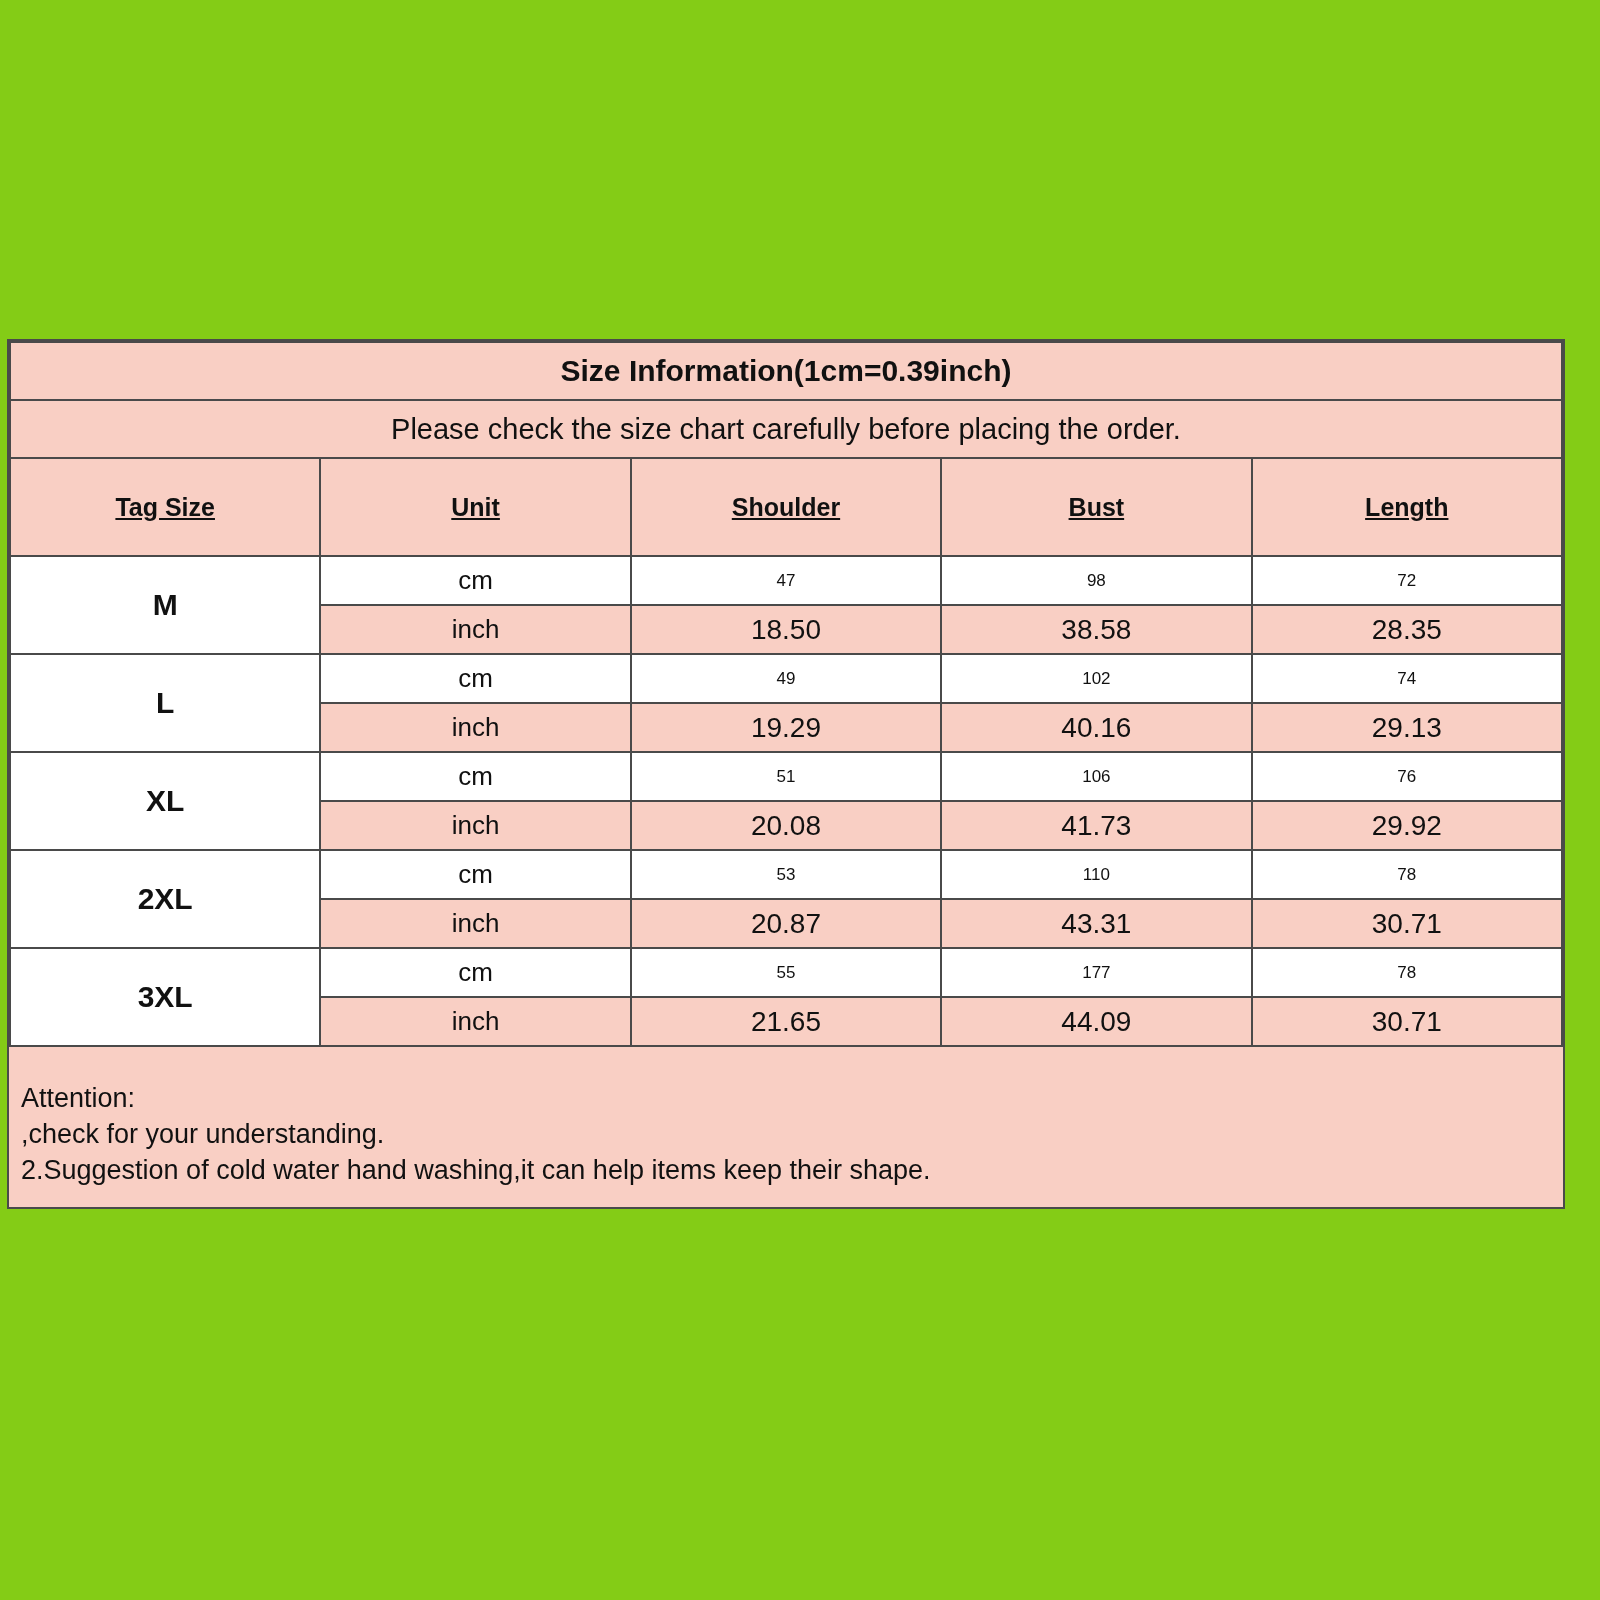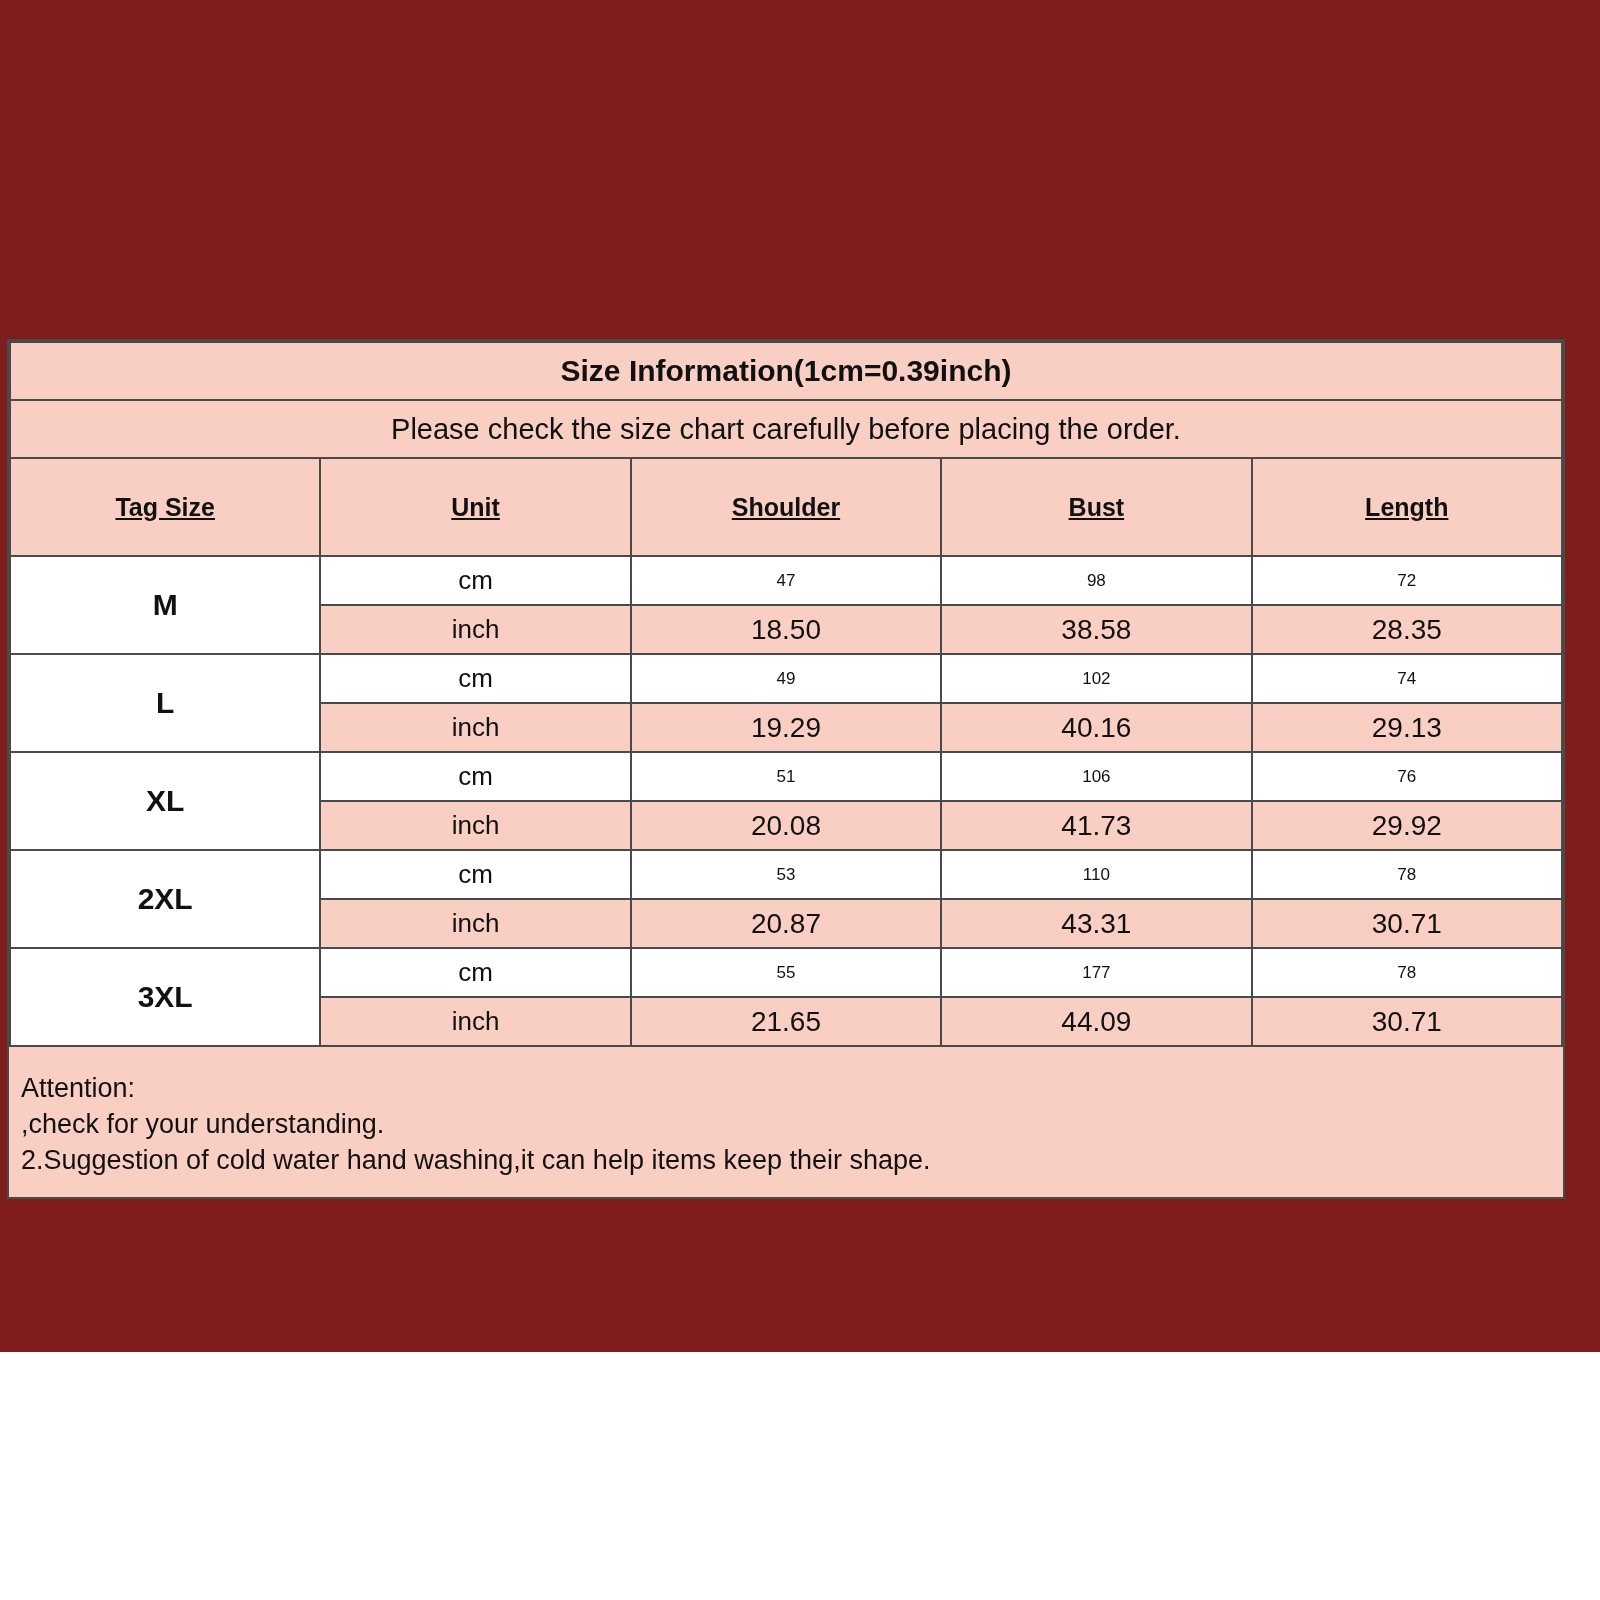--- a/index.html
+++ b/index.html
@@ -13,8 +13,8 @@
   #page {
     position: relative;
     width: 1600px;
-    height: 1352px;
-    background: #7f1d1d;
+    height: 1600px;
+    background: #84cc16;
     overflow: hidden;
   }
   #chart-wrap {

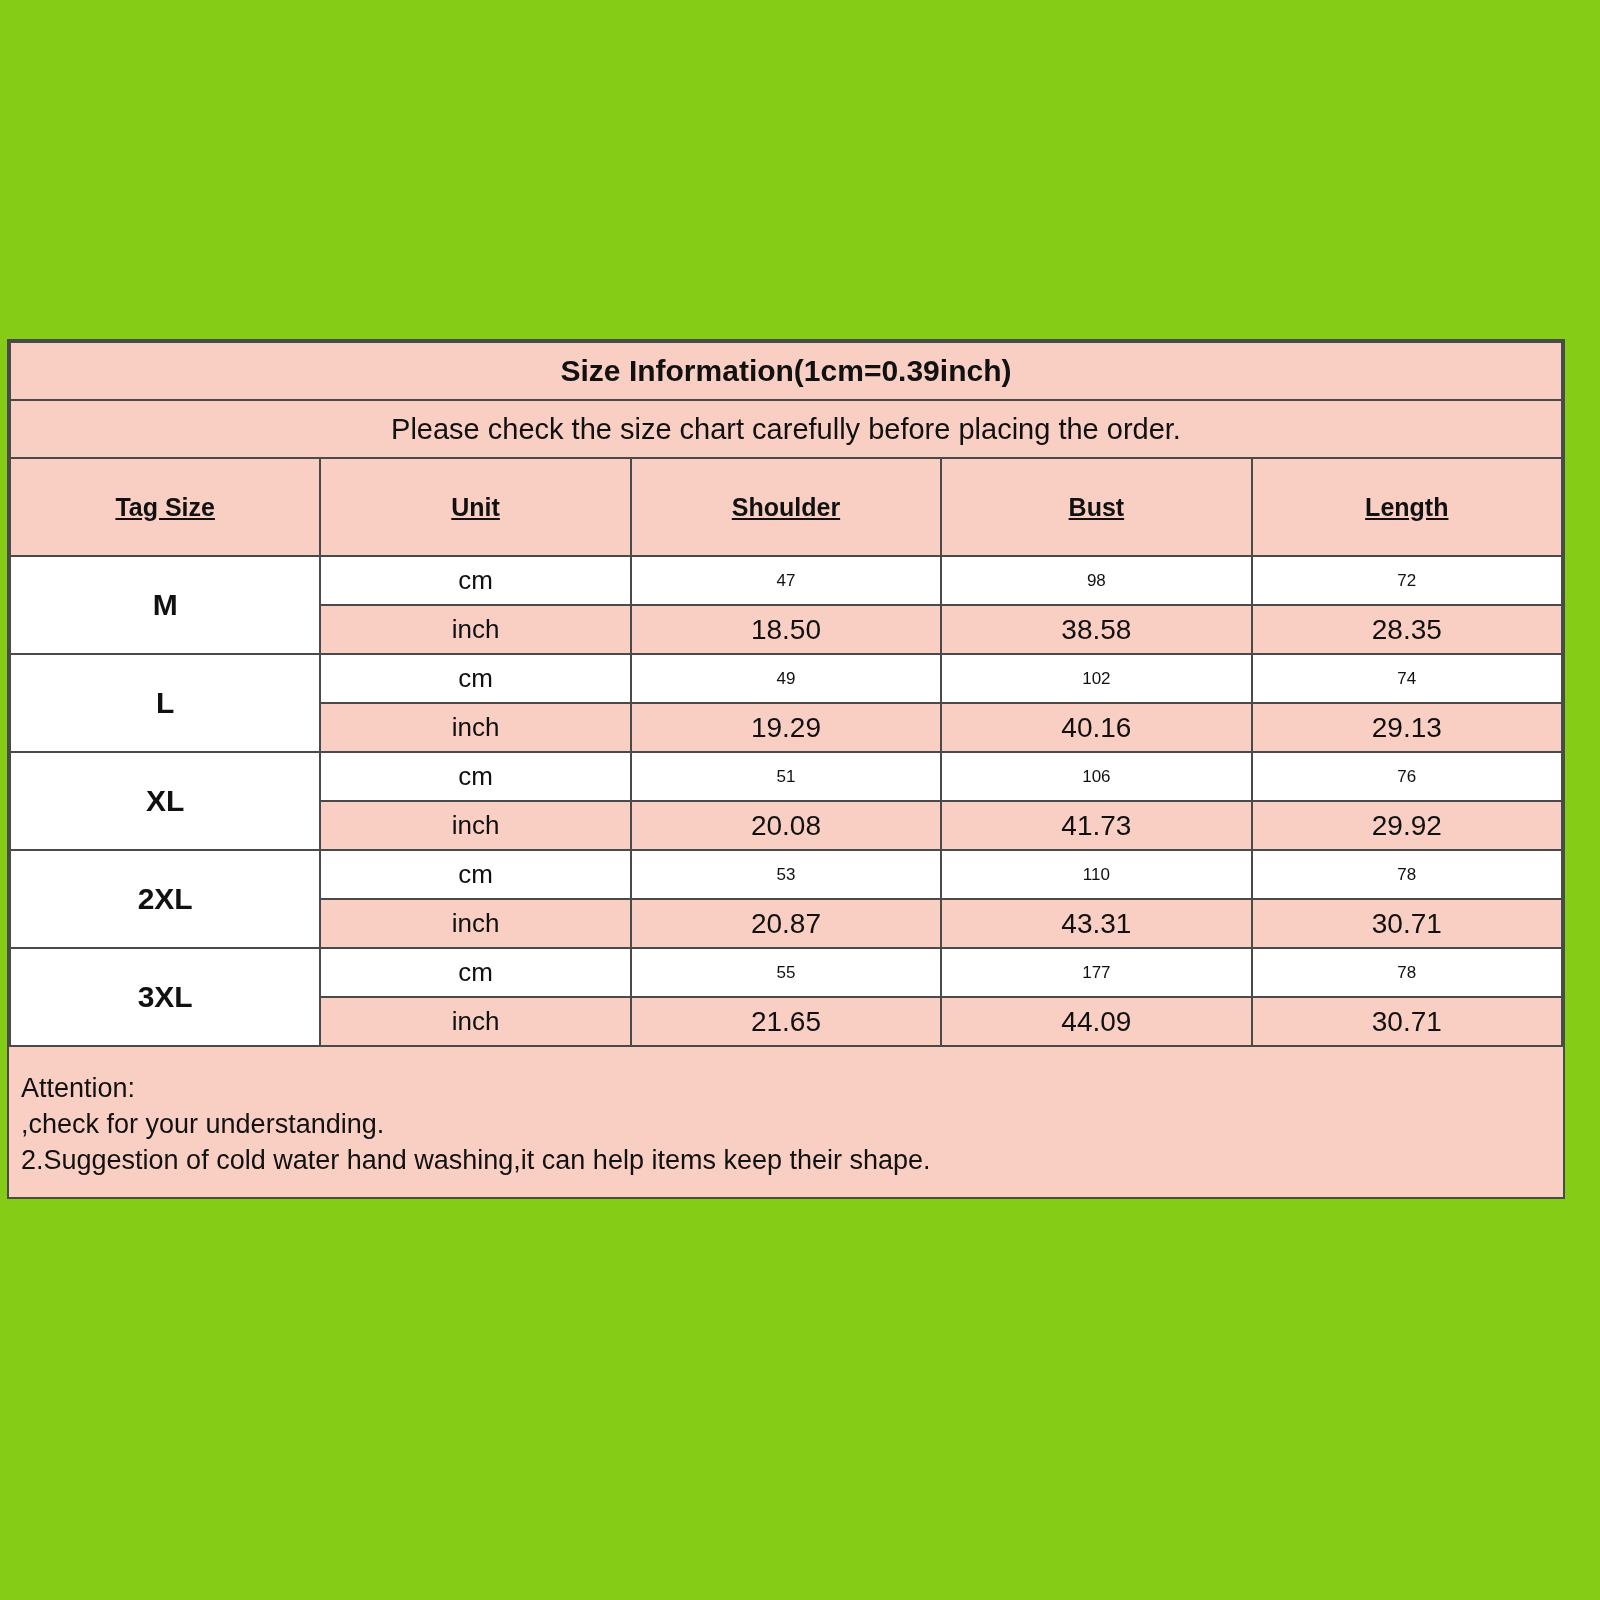--- a/index.html
+++ b/index.html
@@ -87,6 +87,7 @@
     line-height: 1.33;
     color: #111111;
     border-top: 0;
+    margin-top: 10px;
   }
   .attention div { white-space: pre-wrap; }
   .col-tag { width: 20%; }

